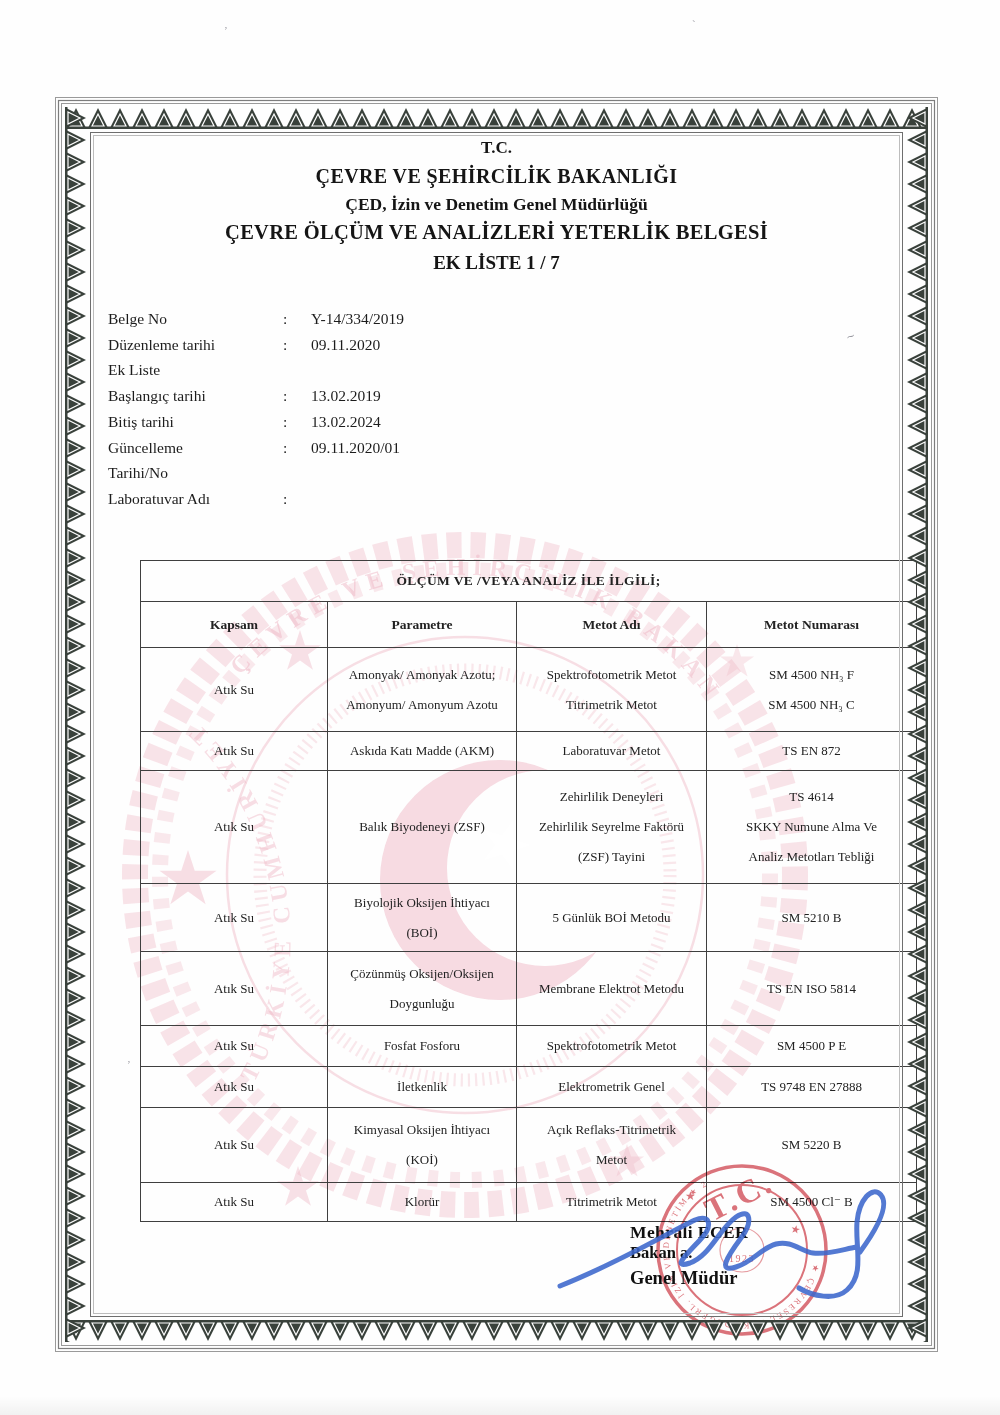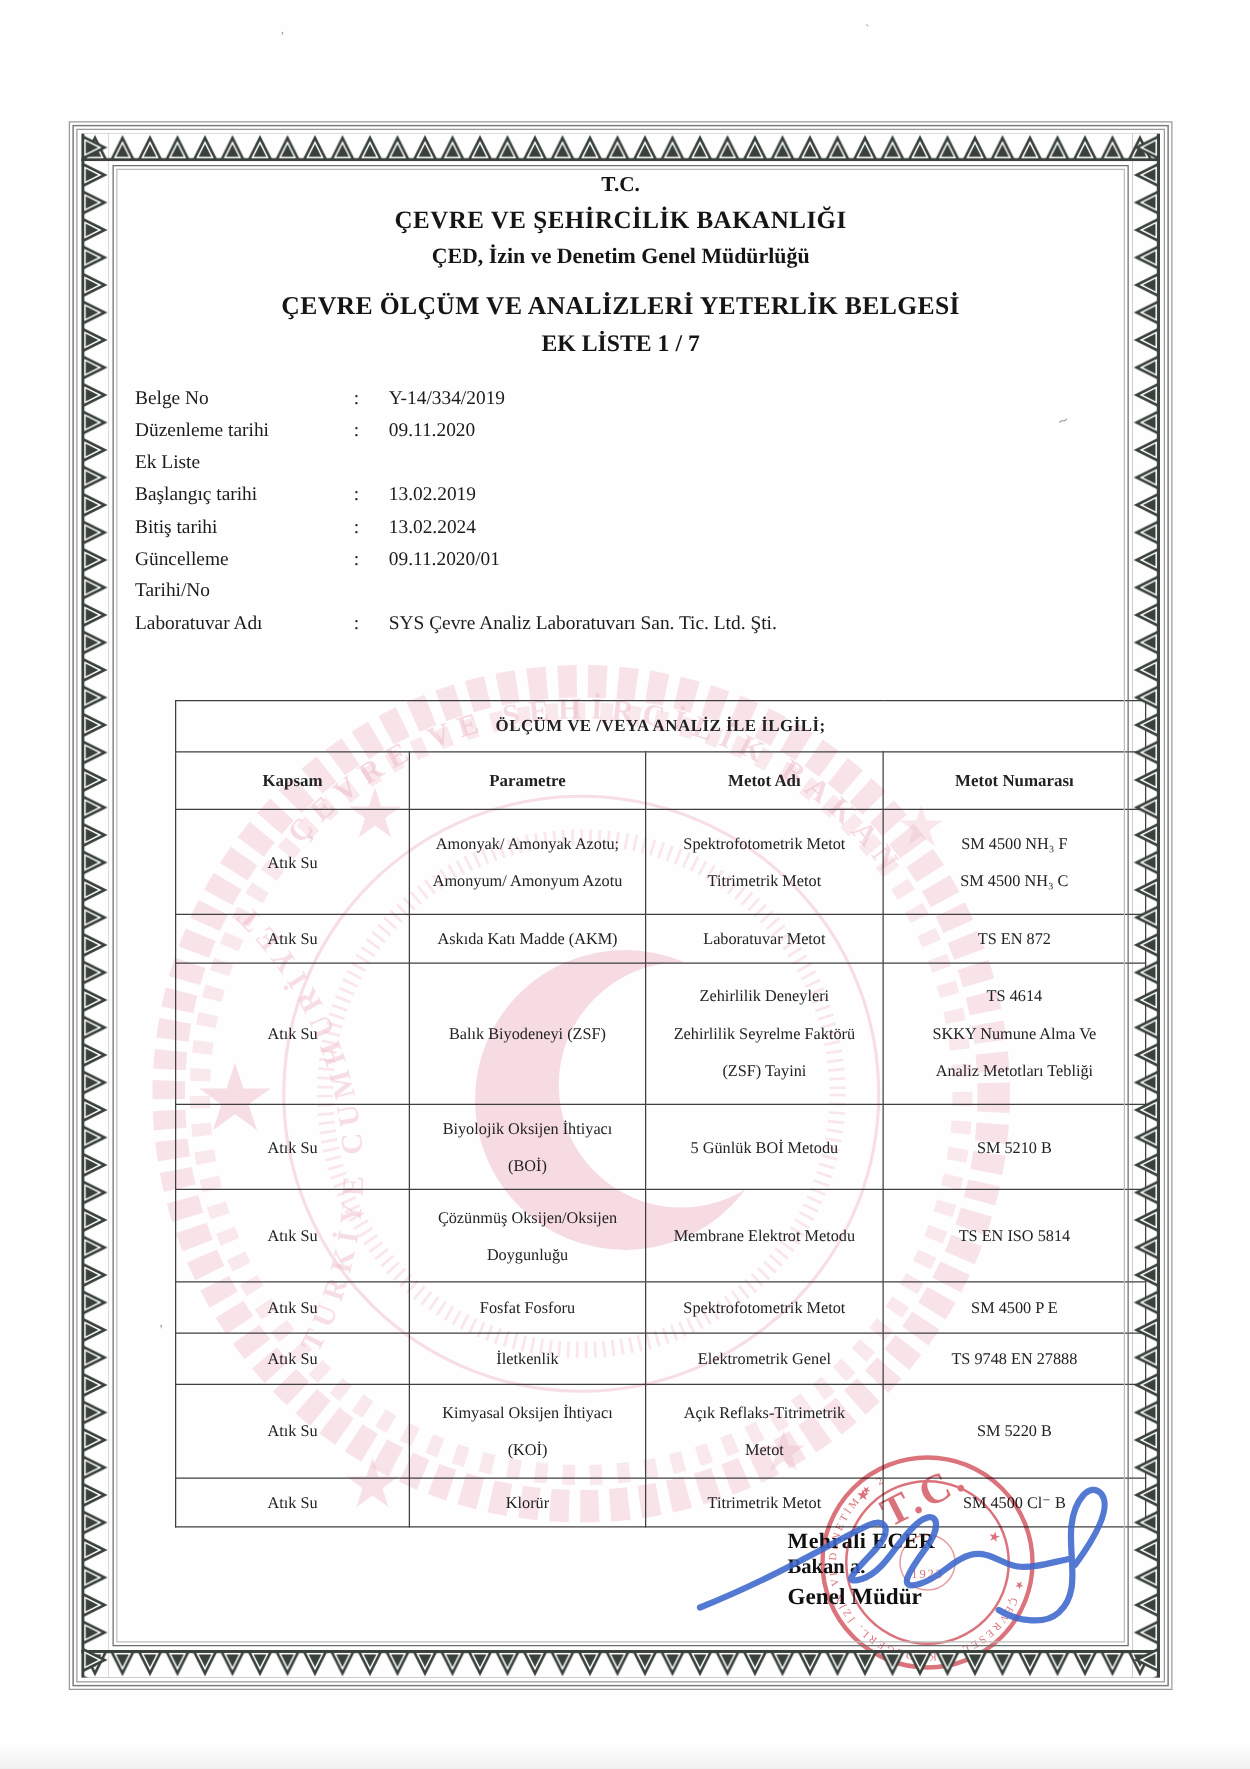--- a/index.html
+++ b/index.html
@@ -10,7 +10,7 @@
   .doc-header{left:90px;top:138px;width:813px;text-align:center;font-weight:bold;color:#151515;}
   .h-tc{font-size:17px;margin-bottom:7px;}
   .h-ministry{font-size:20px;letter-spacing:.4px;margin-bottom:6px;}
-  .h-dept{font-size:17.5px;margin-bottom:19px;}
+  .h-dept{font-size:17.5px;margin-bottom:6px;}
   .h-cert{font-size:20.5px;letter-spacing:.3px;margin-bottom:8px;text-align:center;}
   .h-ek{font-size:19px;}
   

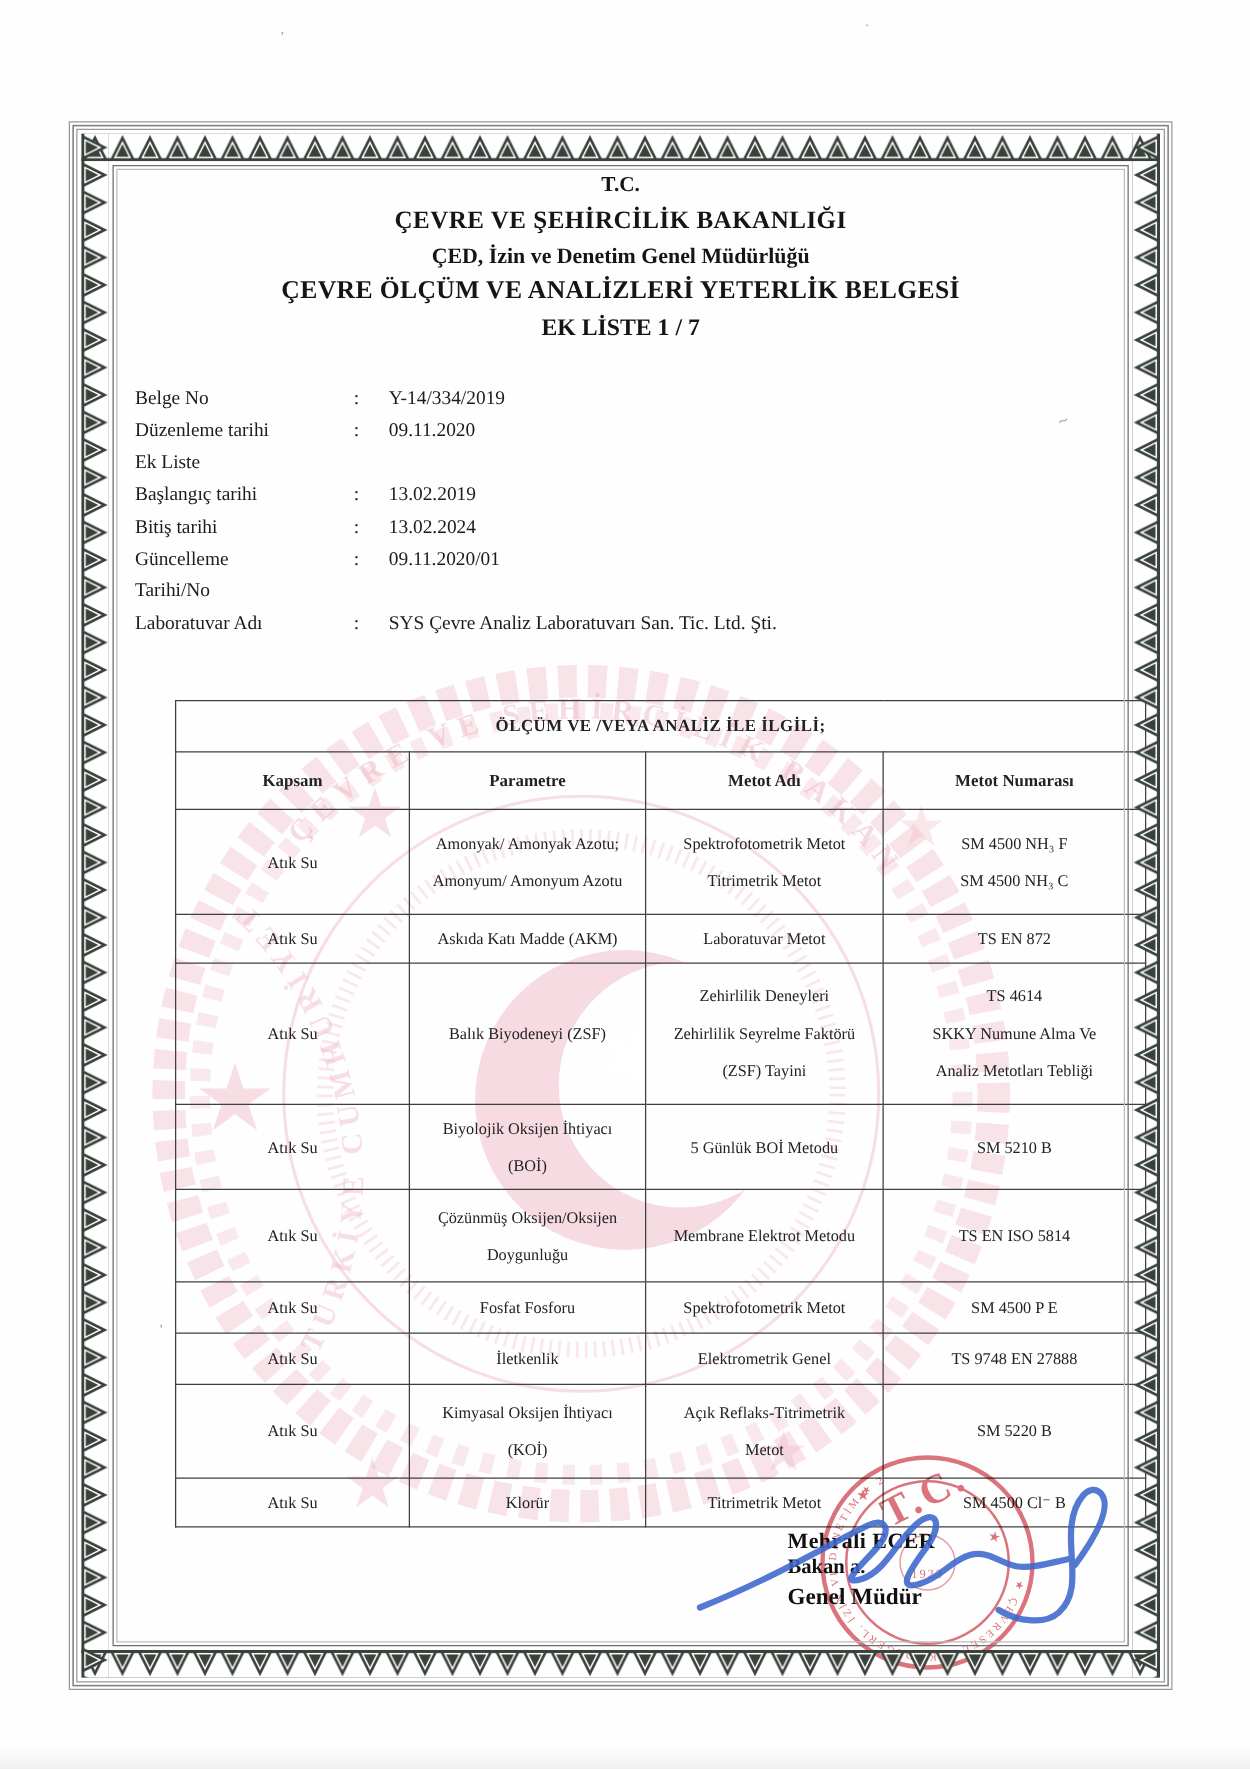--- a/index.html
+++ b/index.html
@@ -135,7 +135,6 @@
     <div class="meta-row">
       <span class="meta-label">Laboratuvar Adı</span>
       <span class="meta-sep">:</span>
-      <span class="meta-value">SYS Çevre Analiz Laboratuvarı San. Tic. Ltd. Şti.</span>
     </div>
   </div>
 

